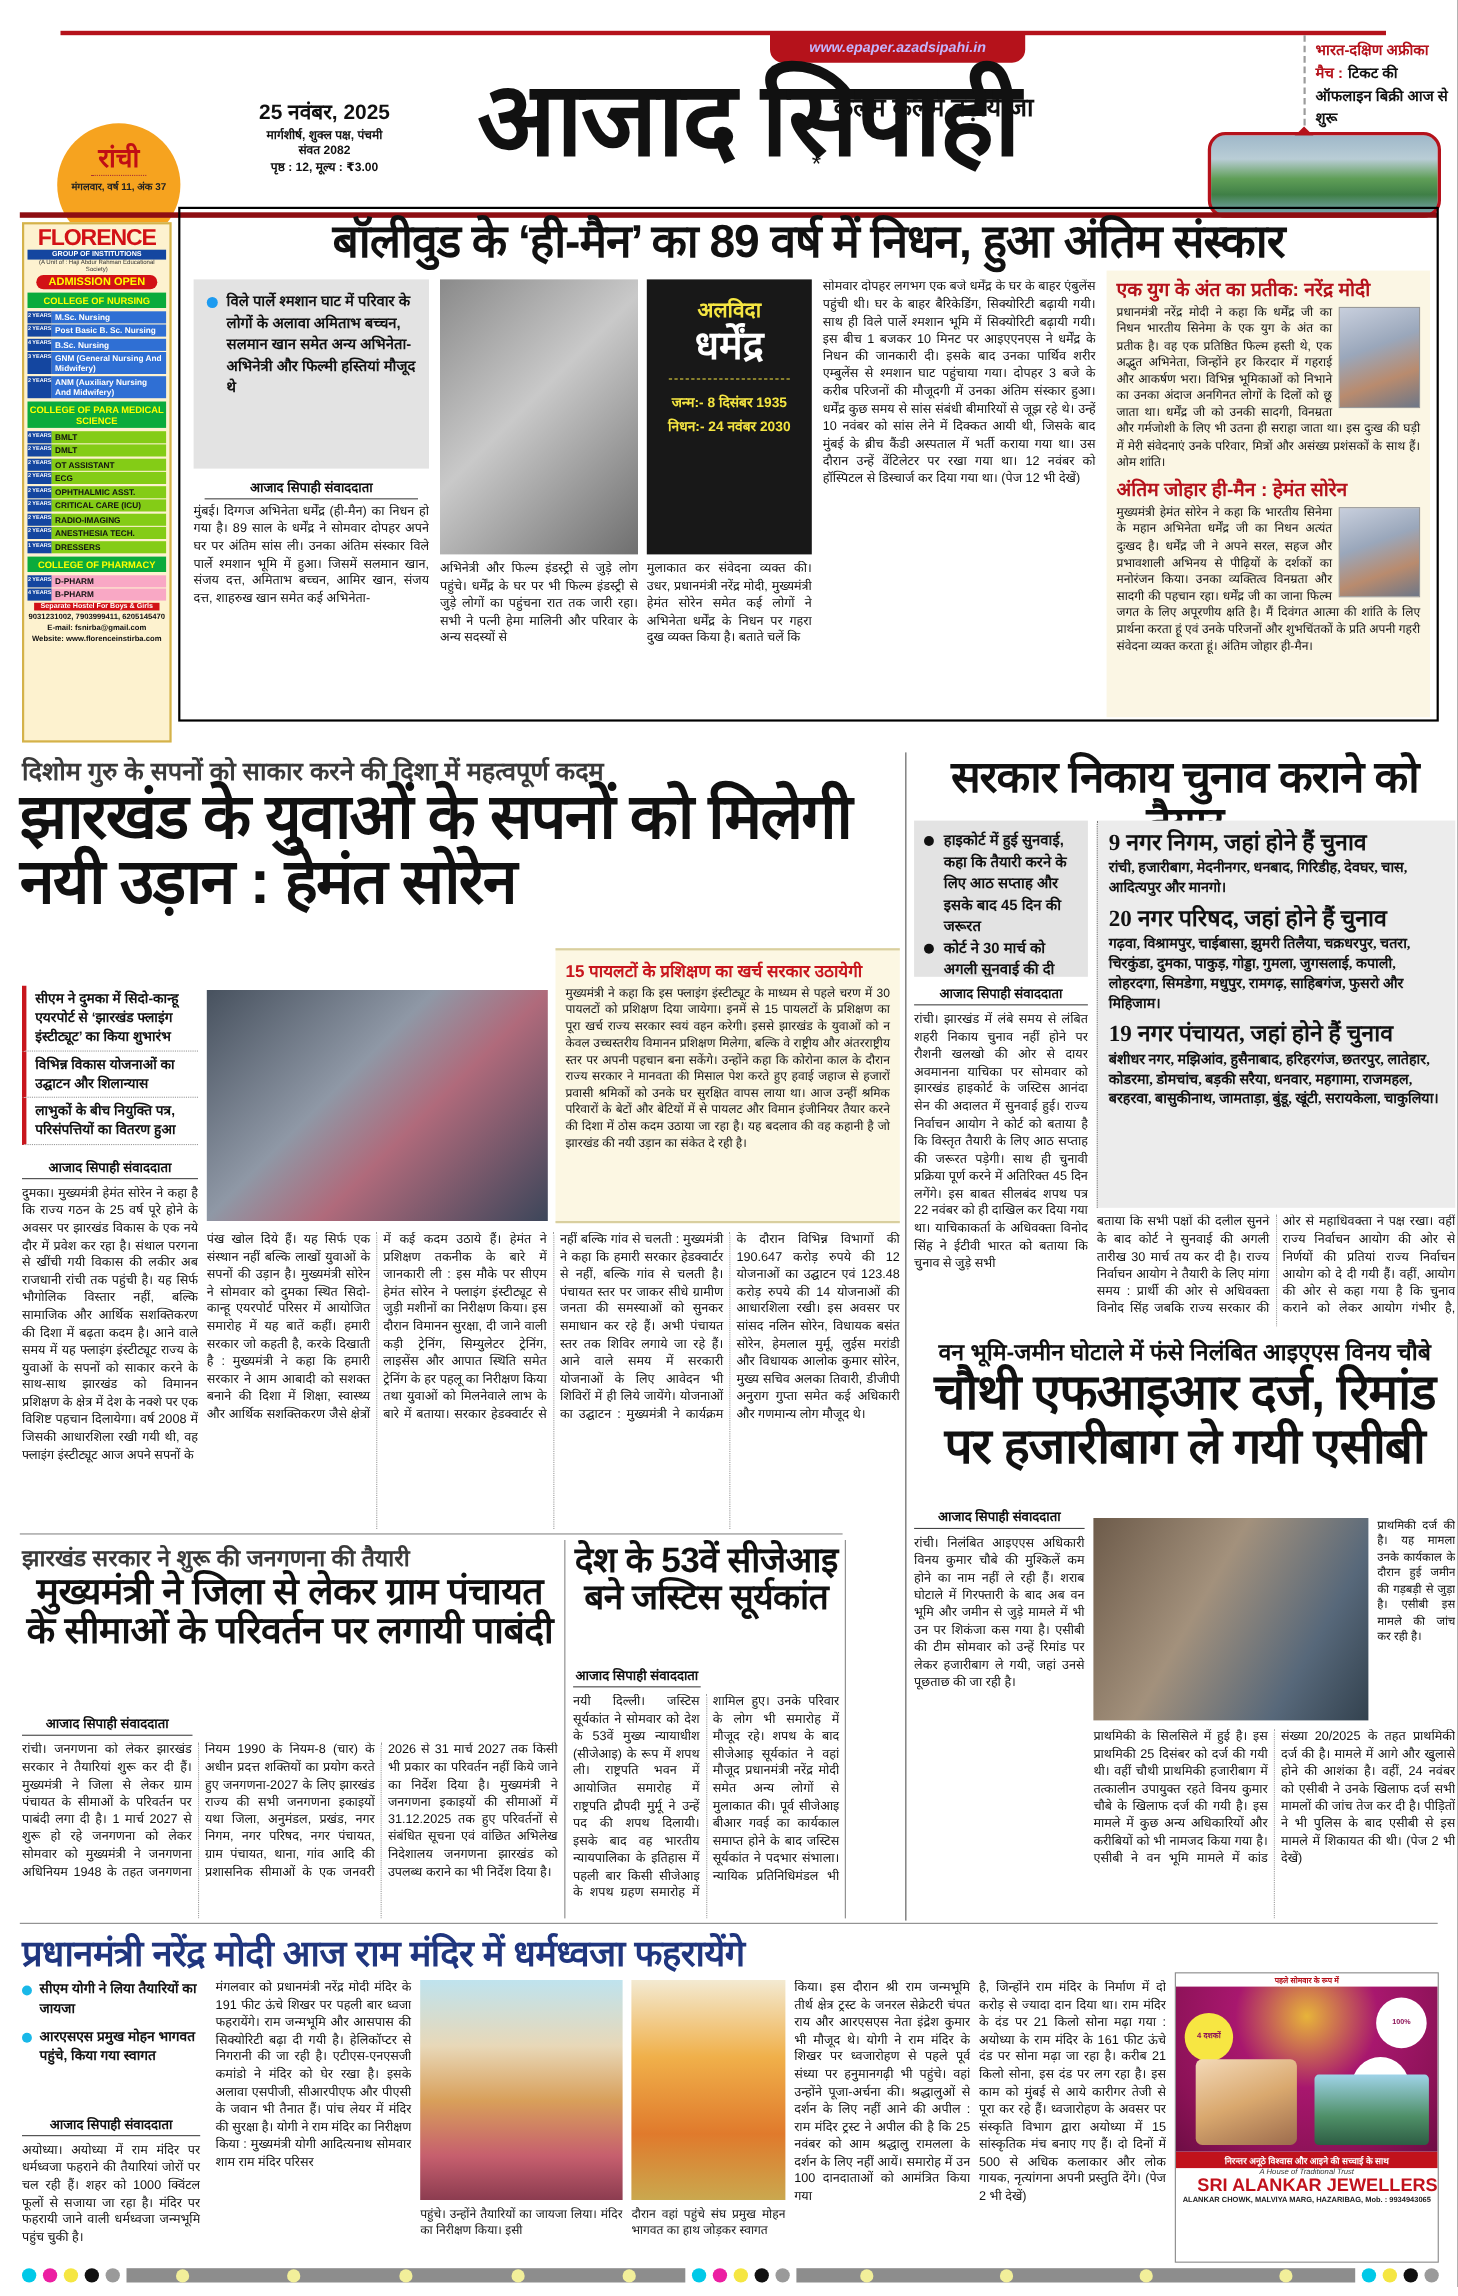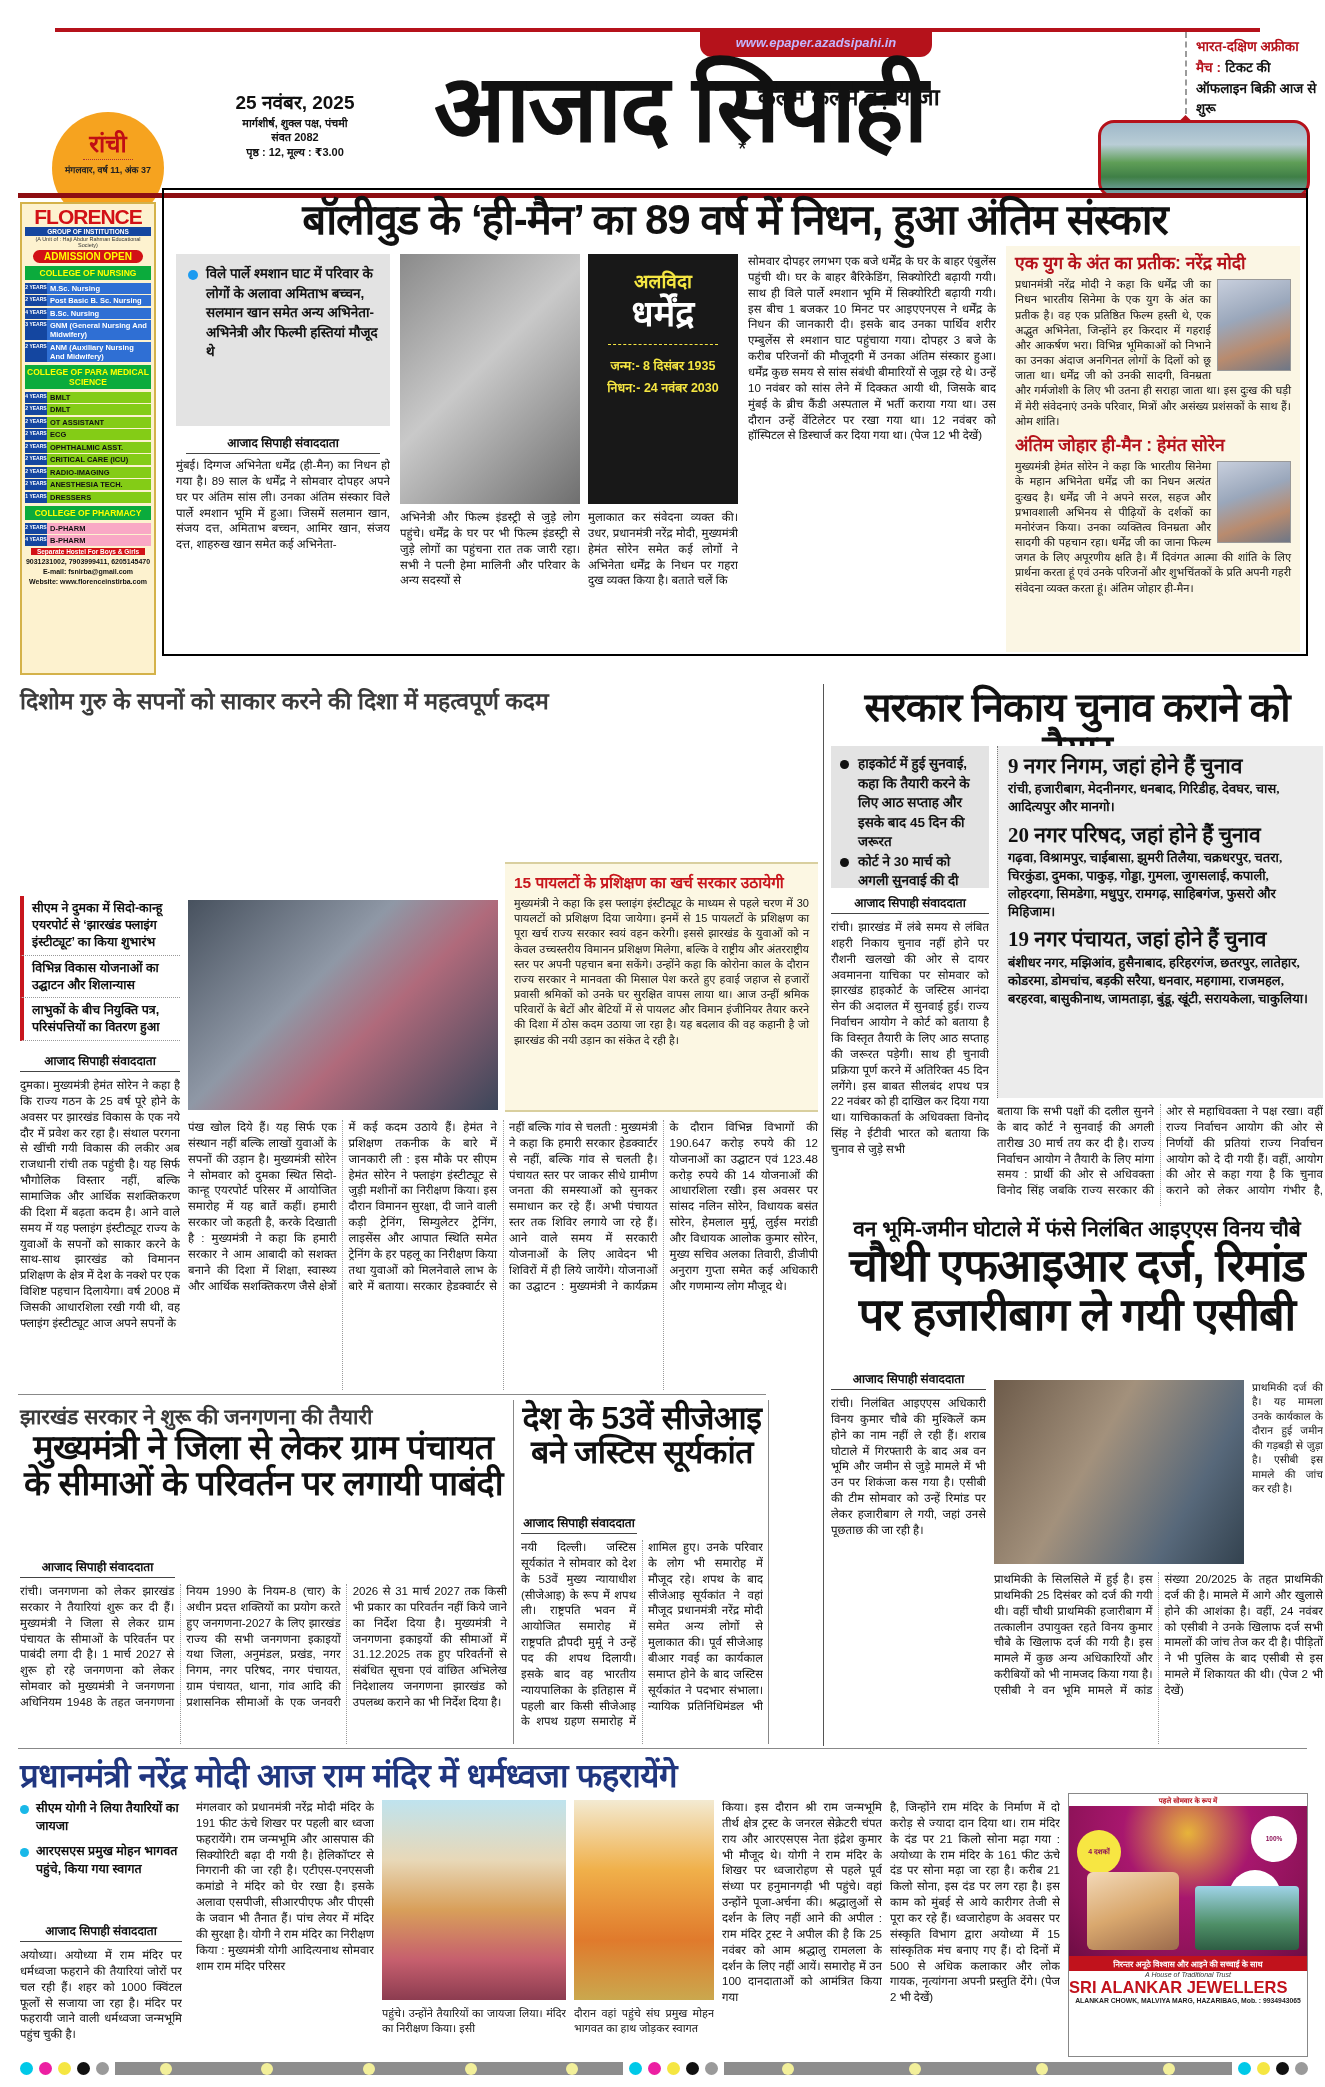--- a/index.html
+++ b/index.html
@@ -257,6 +257,7 @@
   </div>
 
   <div class="abs kicker" style="left:20px;top:684px;width:800px;font-size:23px;">दिशोम गुरु के सपनों को साकार करने की दिशा में महत्वपूर्ण कदम</div>
+  <div class="abs h-mega" style="left:18px;top:714px;width:800px;">झारखंड के युवाओं के सपनों को मिलेगी नयी उड़ान : हेमंत सोरेन</div>
 
   <div class="abs redbullets clip" style="left:20px;top:896px;width:160px;height:150px;">
       <div class="itm">सीएम ने दुमका में सिदो-कान्हू एयरपोर्ट से ‘झारखंड फ्लाइंग इंस्टीट्यूट’ का किया शुभारंभ</div>

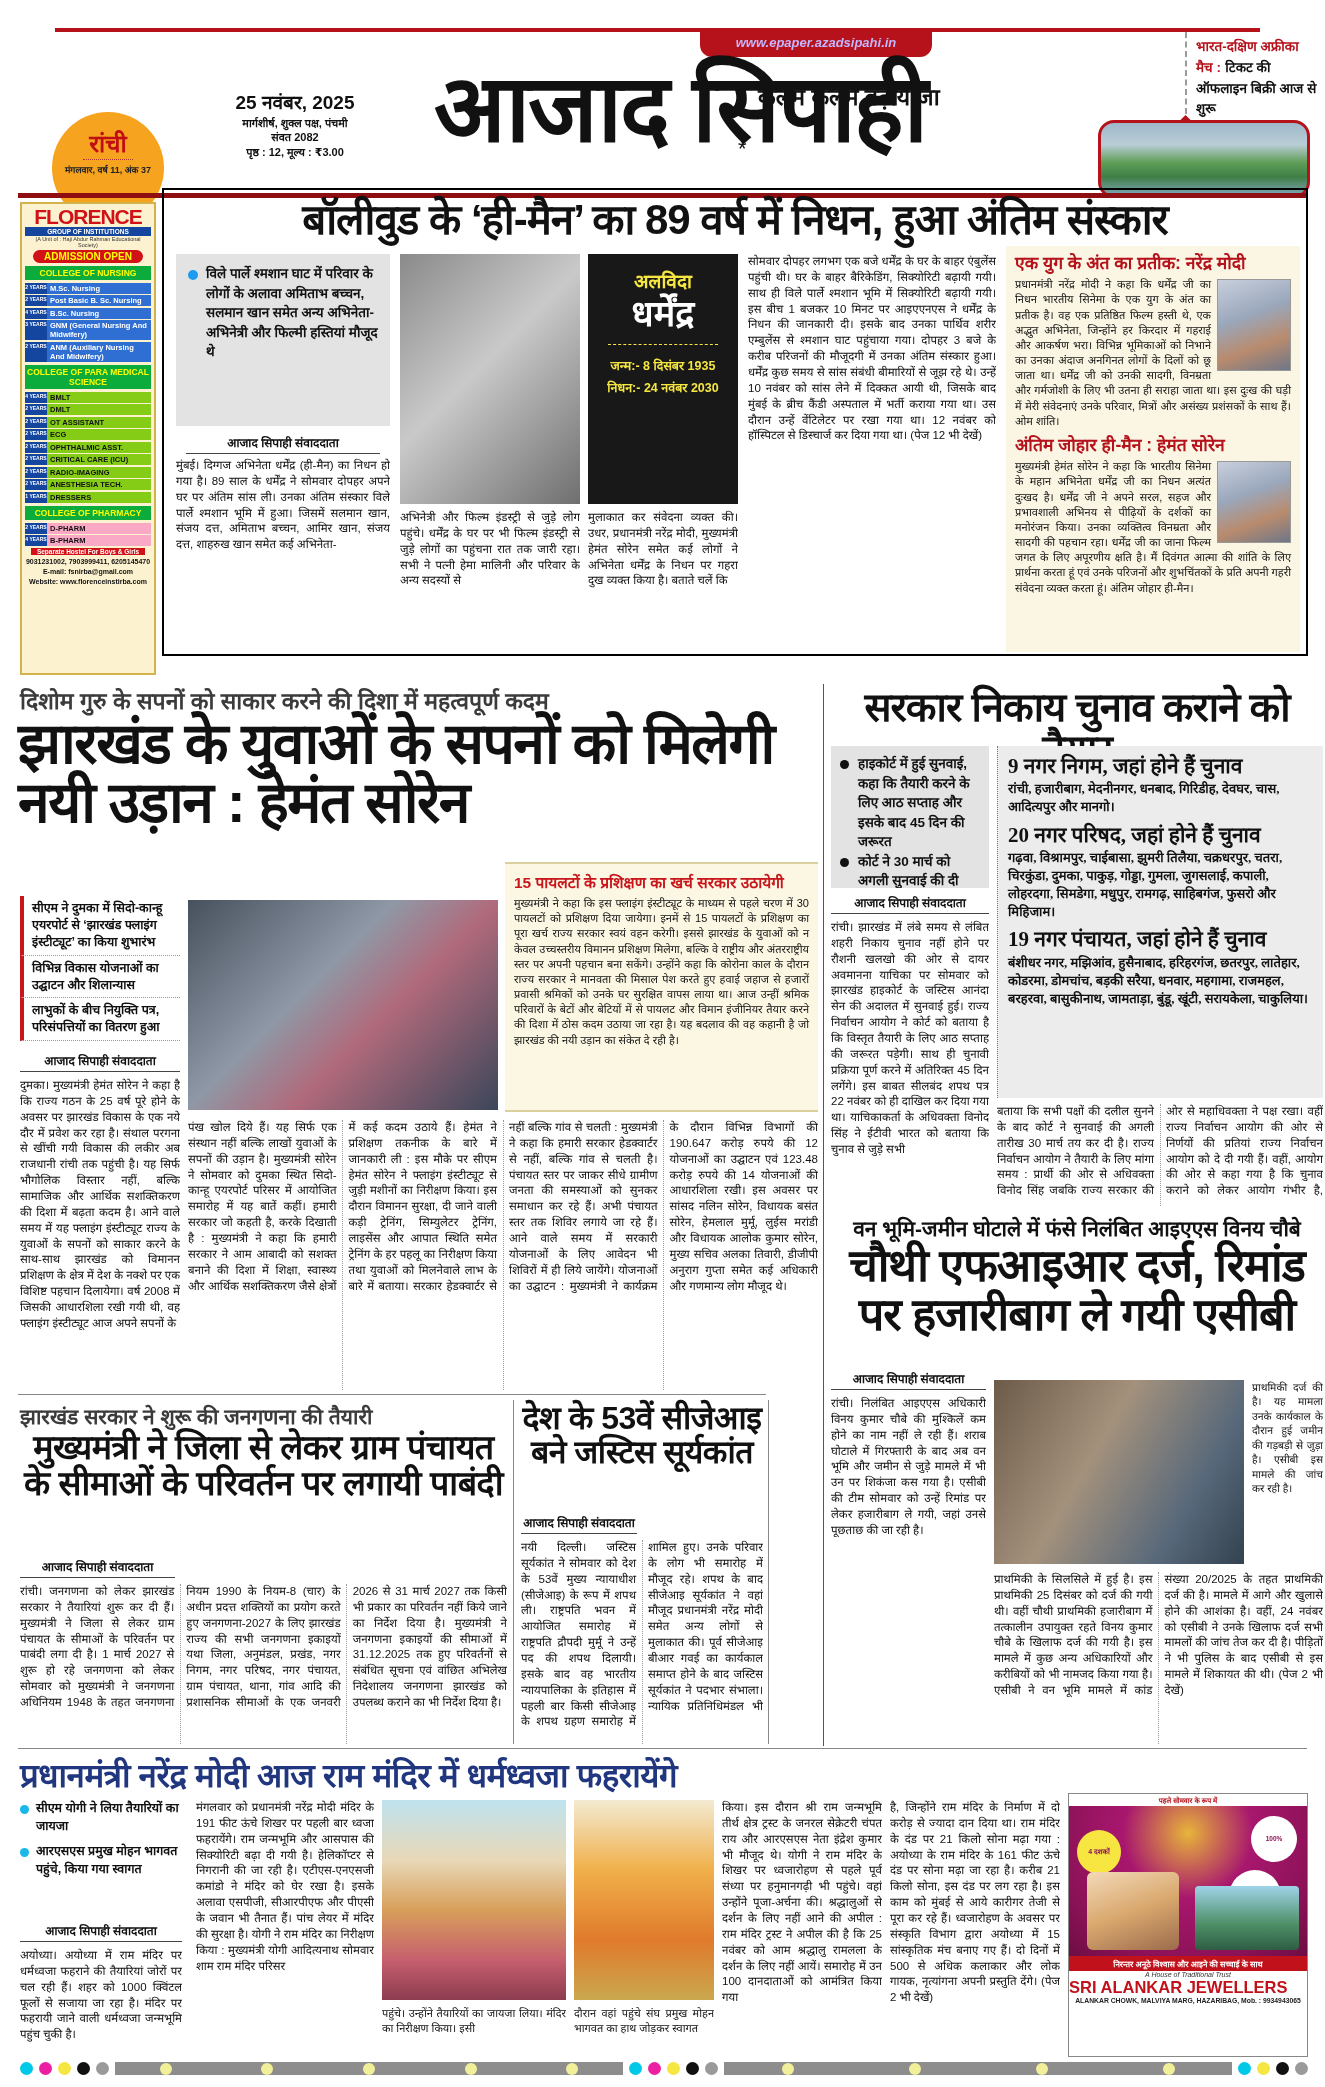--- a/index.html
+++ b/index.html
@@ -95,7 +95,7 @@
   .jbadge{position:absolute;border-radius:50%;background:#fff;color:#8c1257;font-weight:900;text-align:center;display:flex;align-items:center;justify-content:center;line-height:1.1;}
   .jad-band{background:#c1121c;color:#fff;font-weight:bold;font-size:8px;text-align:center;padding:2px 1px;}
   .jad-house{font-size:7px;color:#333;text-align:center;font-style:italic;}
-  .jad-name{color:#c1121c;font-weight:900;font-size:16.5px;text-align:left;letter-spacing:0;}
+  .jad-name{color:#c1121c;font-weight:900;font-size:16.5px;text-align:right;letter-spacing:0;}
   .jad-addr{font-size:6.8px;font-weight:bold;text-align:center;color:#222;}
   
   .regrow{display:flex;align-items:center;gap:6px;}

